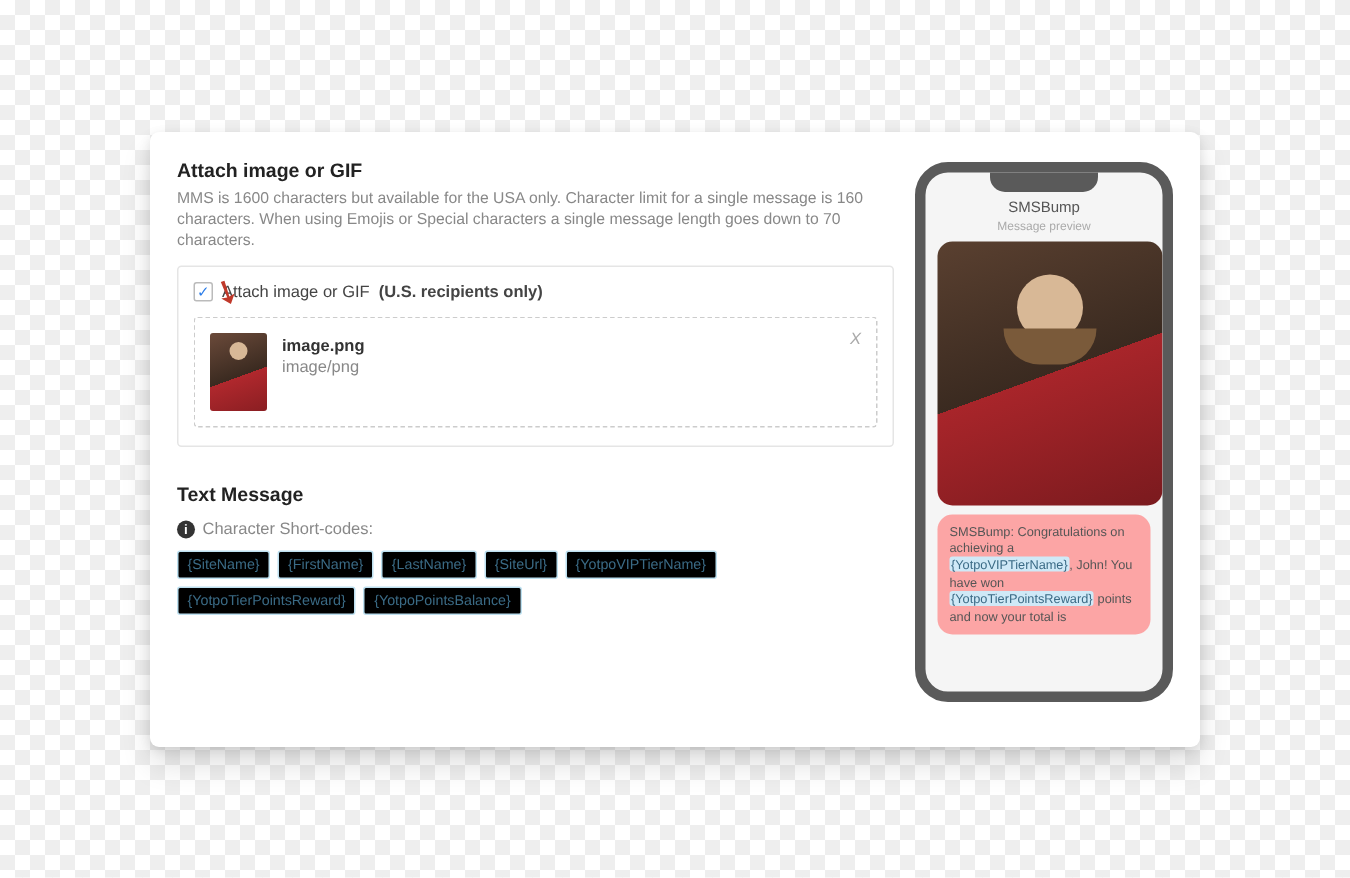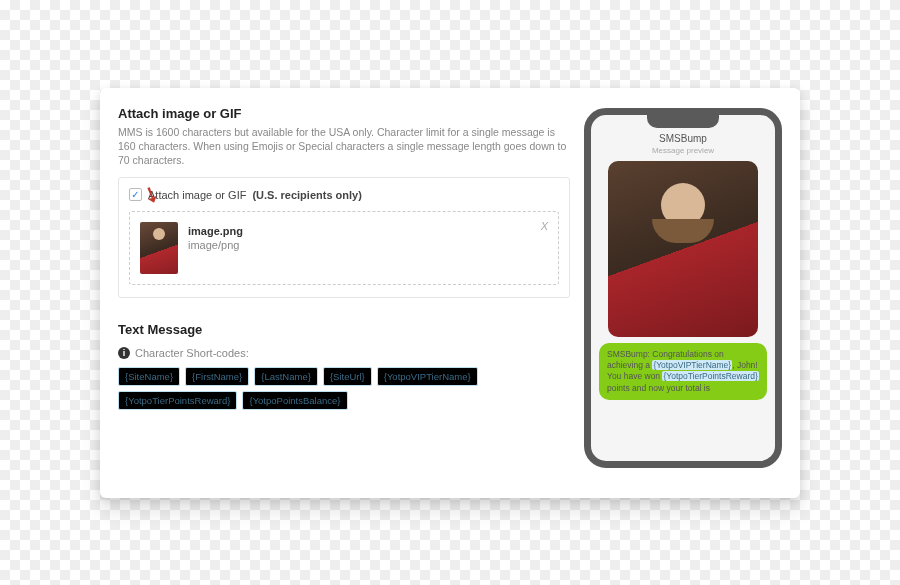--- a/index.html
+++ b/index.html
@@ -43,7 +43,7 @@
     .chips { display:flex; flex-wrap:wrap; gap:5px; }
     .chip { font-size:9.5px; background:#000000; color:#3a6a85; padding:3px 6px; border-radius:2px; border:1px solid #bde0f0; cursor:pointer; }
     
-    .phone { width: 198px; height: 360px; border: 7px solid #5a5a5a; border-radius: 22px; background:#f5f5f5; position:relative; flex-shrink:0; overflow:hidden; margin-top:2px;}
+    .phone { width: 172px; height: 360px; border: 7px solid #5a5a5a; border-radius: 22px; background:#f5f5f5; position:relative; flex-shrink:0; overflow:hidden; margin-top:2px;}
     .notch { position:absolute; top:-1px; left:50%; transform:translateX(-50%); width:72px; height:14px; background:#5a5a5a; border-radius:0 0 10px 10px;}
     .phone-inner { padding: 18px 8px 0 8px; font-size:9px; color:#666; text-align:center;}
     .phone-title { font-size:10px; color:#555; font-weight:500; margin-bottom:2px;}

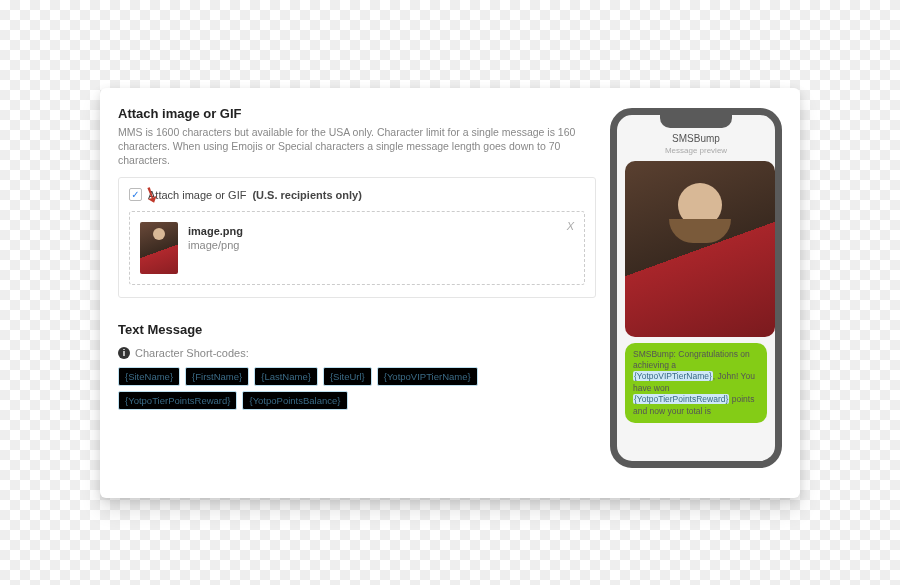--- a/index.html
+++ b/index.html
@@ -51,7 +51,7 @@
     .phone-img { width:150px; height:176px; border-radius:10px; margin:0 auto 6px auto; background: linear-gradient(160deg,#5a4030 0%,#3a2a20 50%,#a8252a 50%,#7a1a1e 100%); position:relative;}
     .phone-img::before { content:''; position:absolute; top:22px; left:50%; transform:translateX(-50%); width:44px; height:44px; background:#d8b896; border-radius:50%; }
     .phone-img::after { content:''; position:absolute; top:58px; left:50%; transform:translateX(-50%); width:62px; height:24px; background:#7a5a3a; border-radius:0 0 28px 28px; }
-    .bubble { background:#84cc16; border-radius:10px; padding:6px 8px; font-size:8.5px; text-align:left; color:#555; line-height:1.35; margin-top:4px;}
+    .bubble { background:#fca5a5; border-radius:10px; padding:6px 8px; font-size:8.5px; text-align:left; color:#555; line-height:1.35; margin-top:4px;}
     .hl { background:#cfe9f7; color:#3a6a85; padding:0 1px; border-radius:2px;}
   </style>
 </head>

